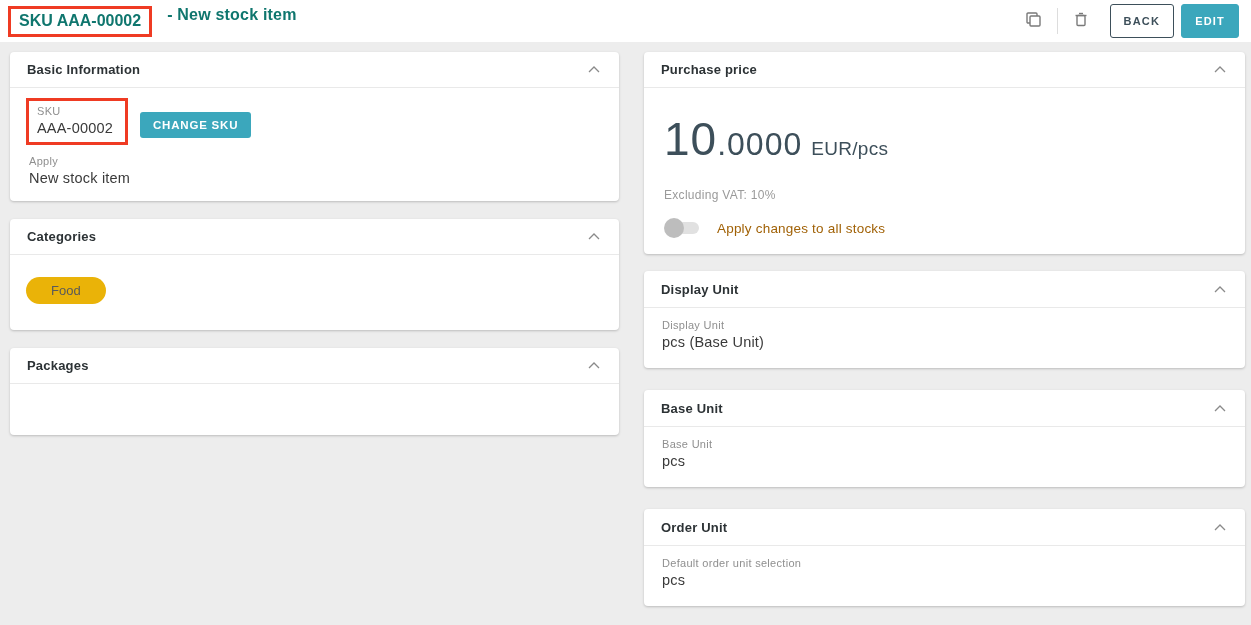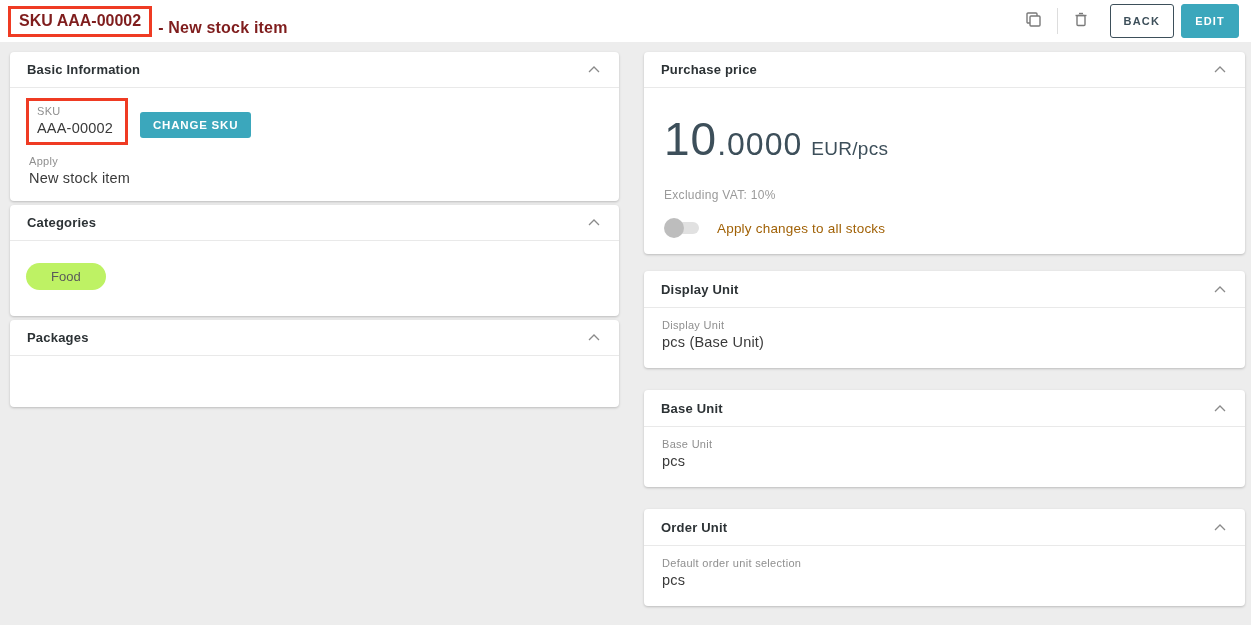--- a/index.html
+++ b/index.html
@@ -17,7 +17,7 @@
     display:flex; align-items:center; justify-content:space-between;
     padding:0 12px 0 8px;
   }
-  .title-wrap { display:flex; align-items:flex-end; font-size:16px; font-weight:600; color:#7f1d1d; }
+  .title-wrap { display:flex; align-items:flex-start; font-size:16px; font-weight:600; color:#0f766e;gap:9px; }
   .sku-annot-box {
     display:inline-block; border:3px solid #ef3b23;
     padding:3px 8px 4px 8px; margin-right:6px;

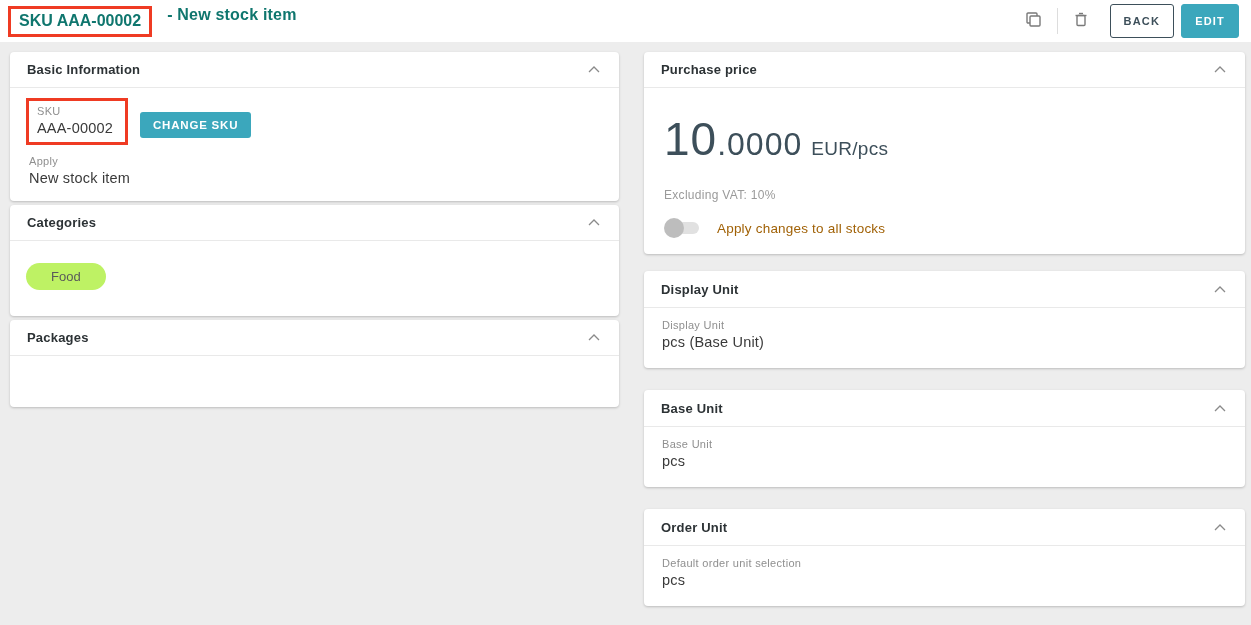--- a/index.html
+++ b/index.html
@@ -55,7 +55,7 @@
   .card-title { font-size:13px; font-weight:600; color:#2c3235; letter-spacing:.2px; }
   .chev { display:flex; align-items:center; cursor:pointer; }
 
-  .mb18 { margin-bottom:4px; }
+  .mb18 { margin-bottom:18px; }
   .mb17 { margin-bottom:17px; }
   .mb22 { margin-bottom:22px; }
 

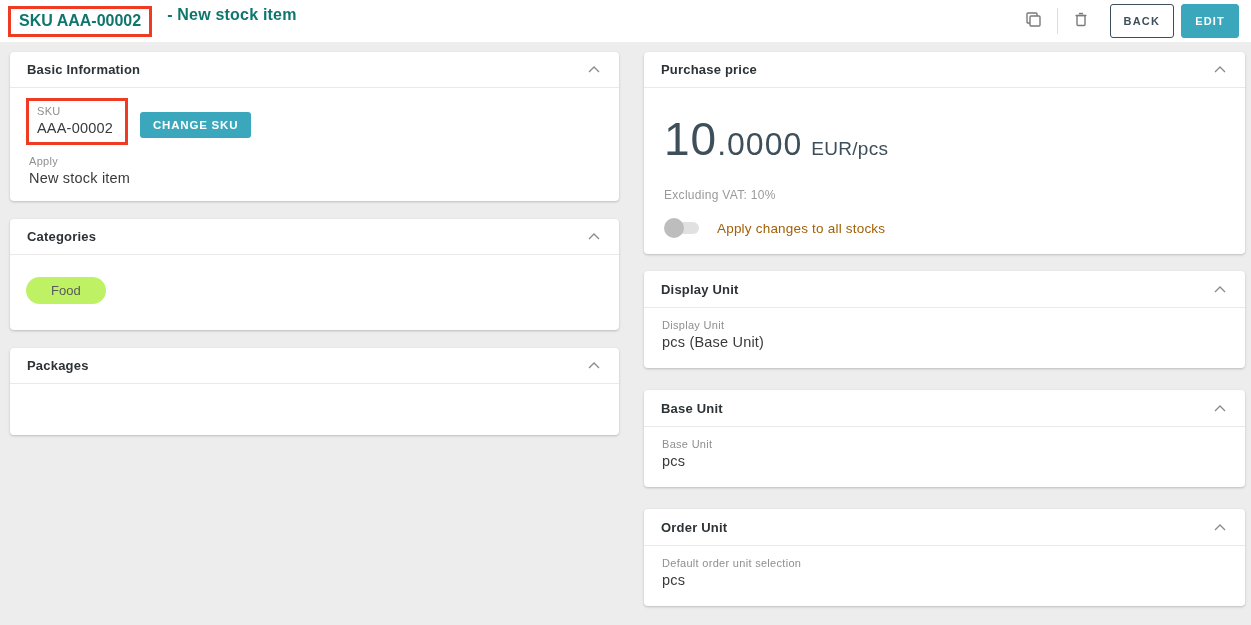--- a/index.html
+++ b/index.html
@@ -79,7 +79,7 @@
   
   .body-categories { padding:14px 16px; height:75px; }
   .chip {
-    display:inline-block; background:#bef264; color:#5a5a5a;
+    display:inline-block; background:#eab308; color:#5a5a5a;
     font-size:13px; border-radius:16px; padding:6px 25px; margin-top:8px; cursor:default;
   }
 

